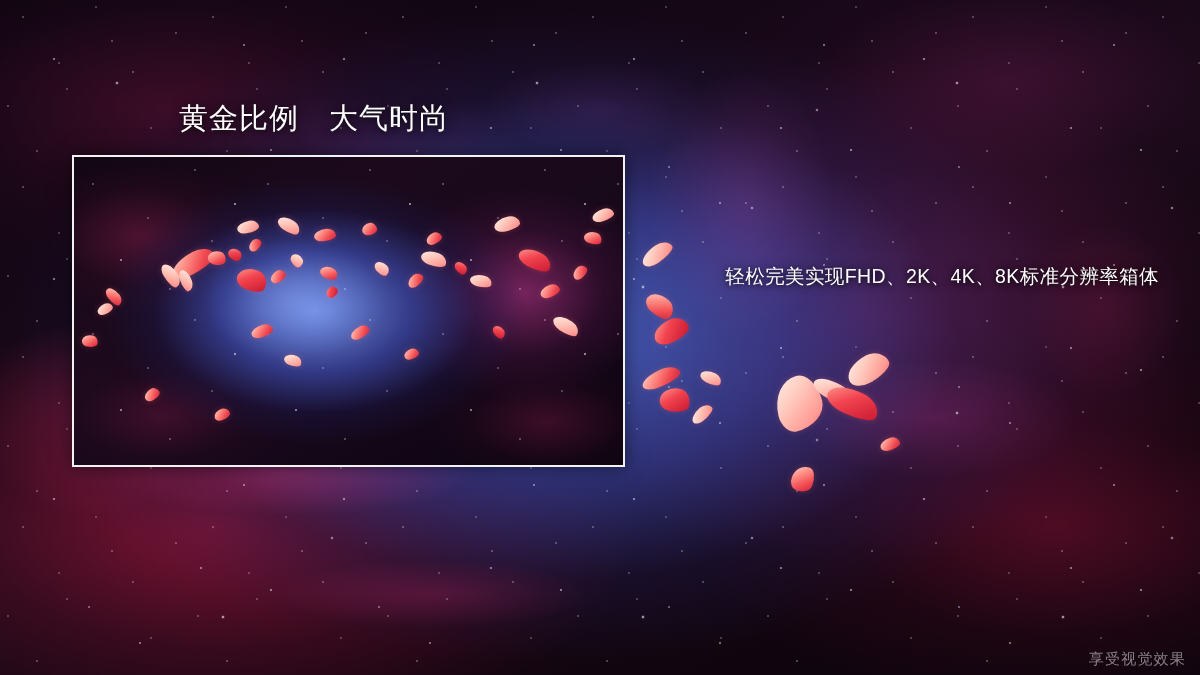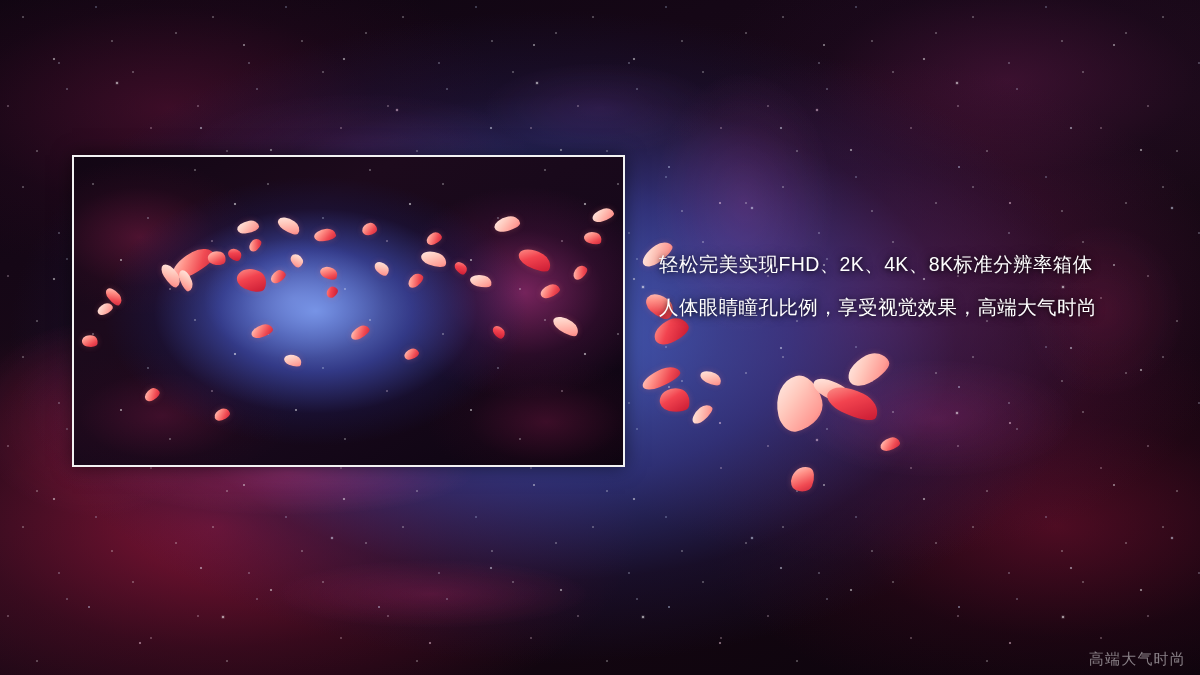--- a/index.html
+++ b/index.html
@@ -209,6 +209,7 @@
   <div class="bg-layer stars stars-md"></div>
   <div class="bg-layer stars stars-lg"></div>
 
+  <div class="slide-title">黄金比例　大气时尚</div>
 
   <div class="photo-frame">
     <div class="photo-inner">

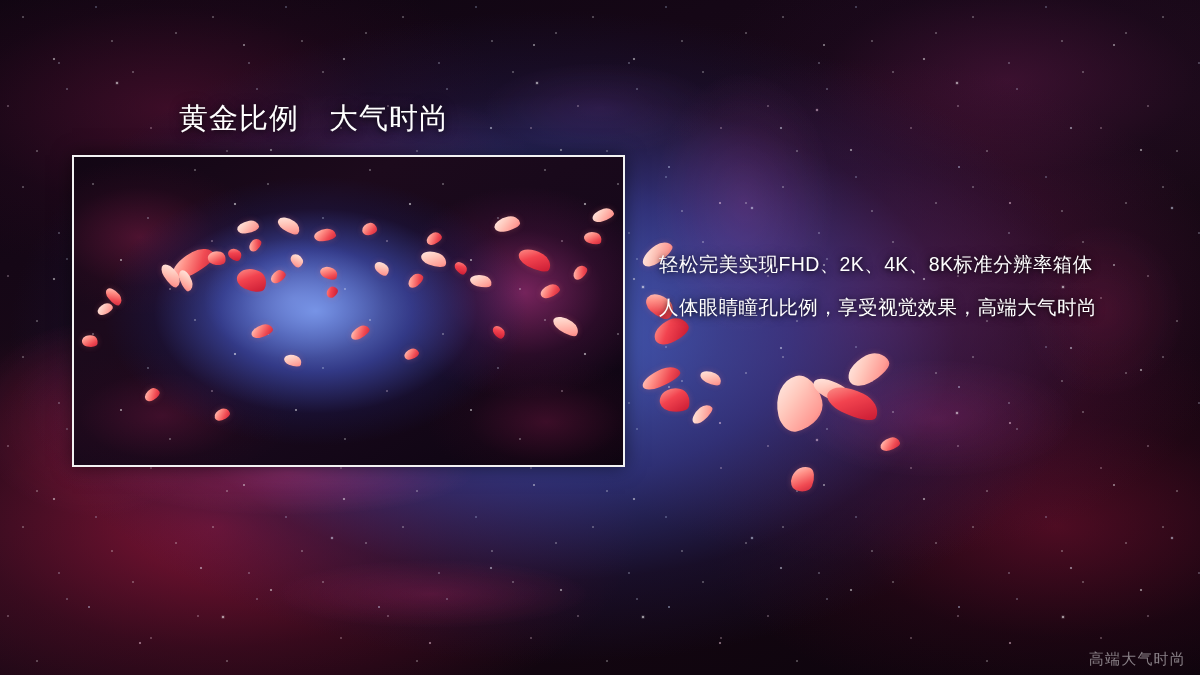--- a/index.html
+++ b/index.html
@@ -175,8 +175,9 @@
   .body-text {
     position: absolute;
     left: 659px;
-    top: 243px;
+    top: 255px;
     width: 500px;
+    text-align: right;
   }
   .body-line {
     font-size: 19.5px;

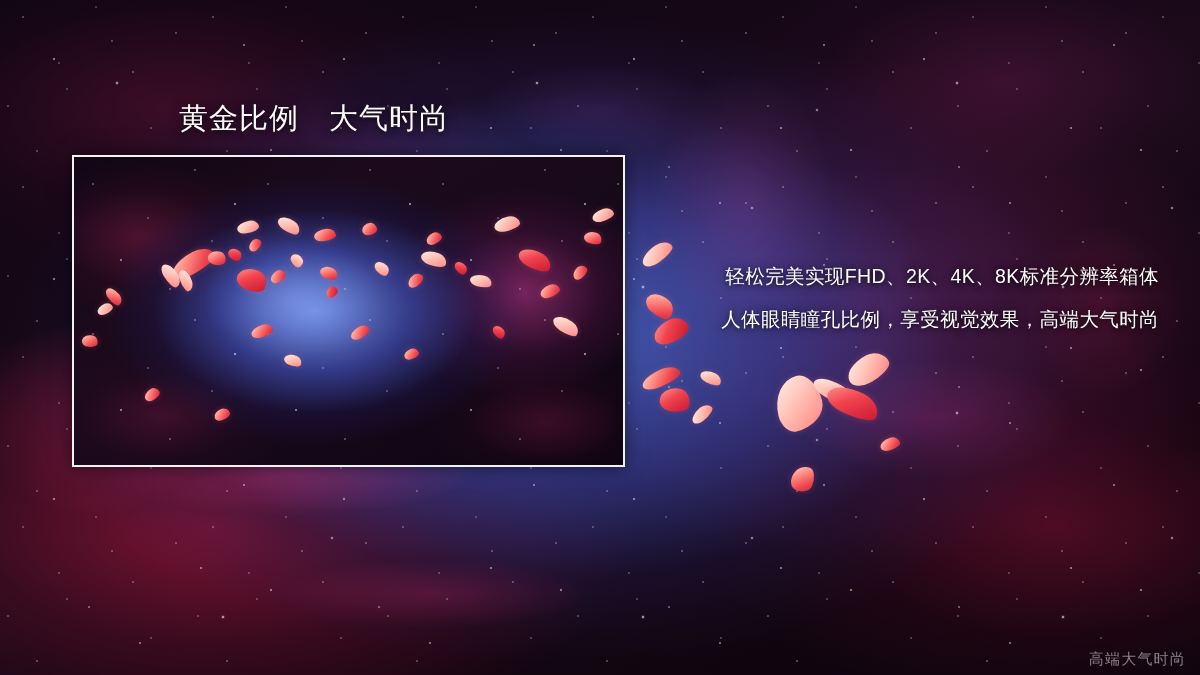--- a/index.html
+++ b/index.html
@@ -274,7 +274,6 @@
 
   <div class="body-text">
     <div class="body-line">轻松完美实现FHD、2K、4K、8K标准分辨率箱体</div>
-    <div class="body-line">人体眼睛瞳孔比例，享受视觉效果，高端大气时尚</div>
   </div>
 
   <div class="watermark">高端大气时尚</div>

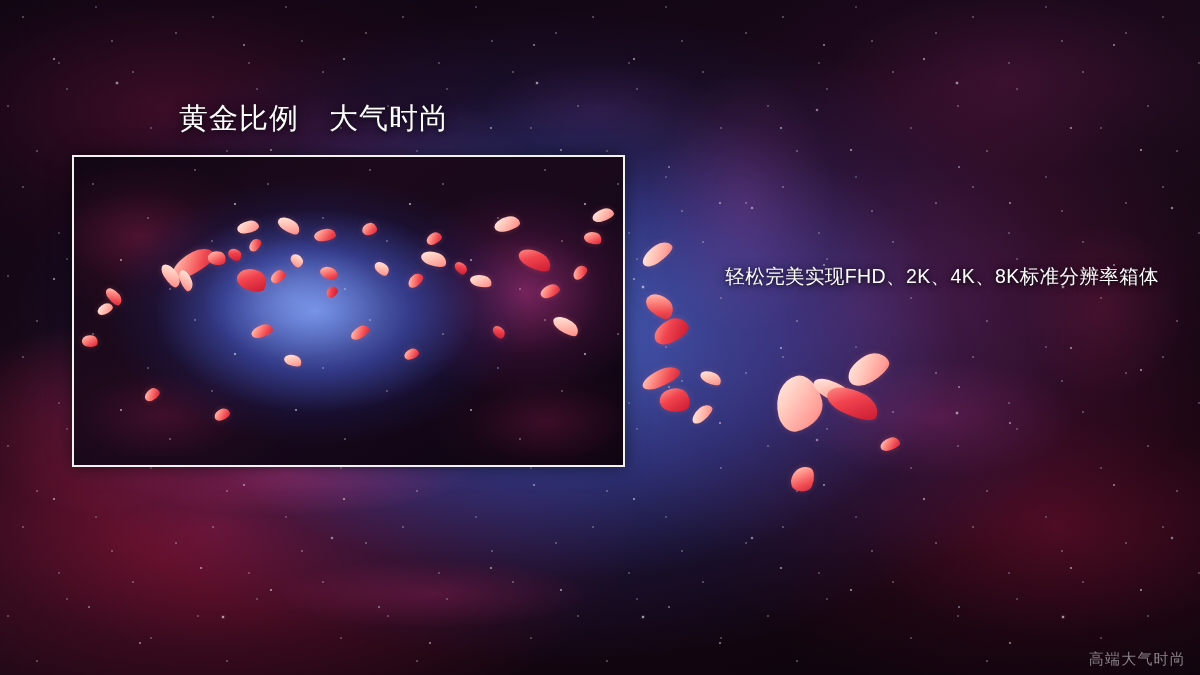--- a/index.html
+++ b/index.html
@@ -276,7 +276,7 @@
     <div class="body-line">轻松完美实现FHD、2K、4K、8K标准分辨率箱体</div>
   </div>
 
-  <div class="watermark">高端大气时尚</div>
+  <div class="watermark">享受视觉效果</div>
 
 </div>
 

